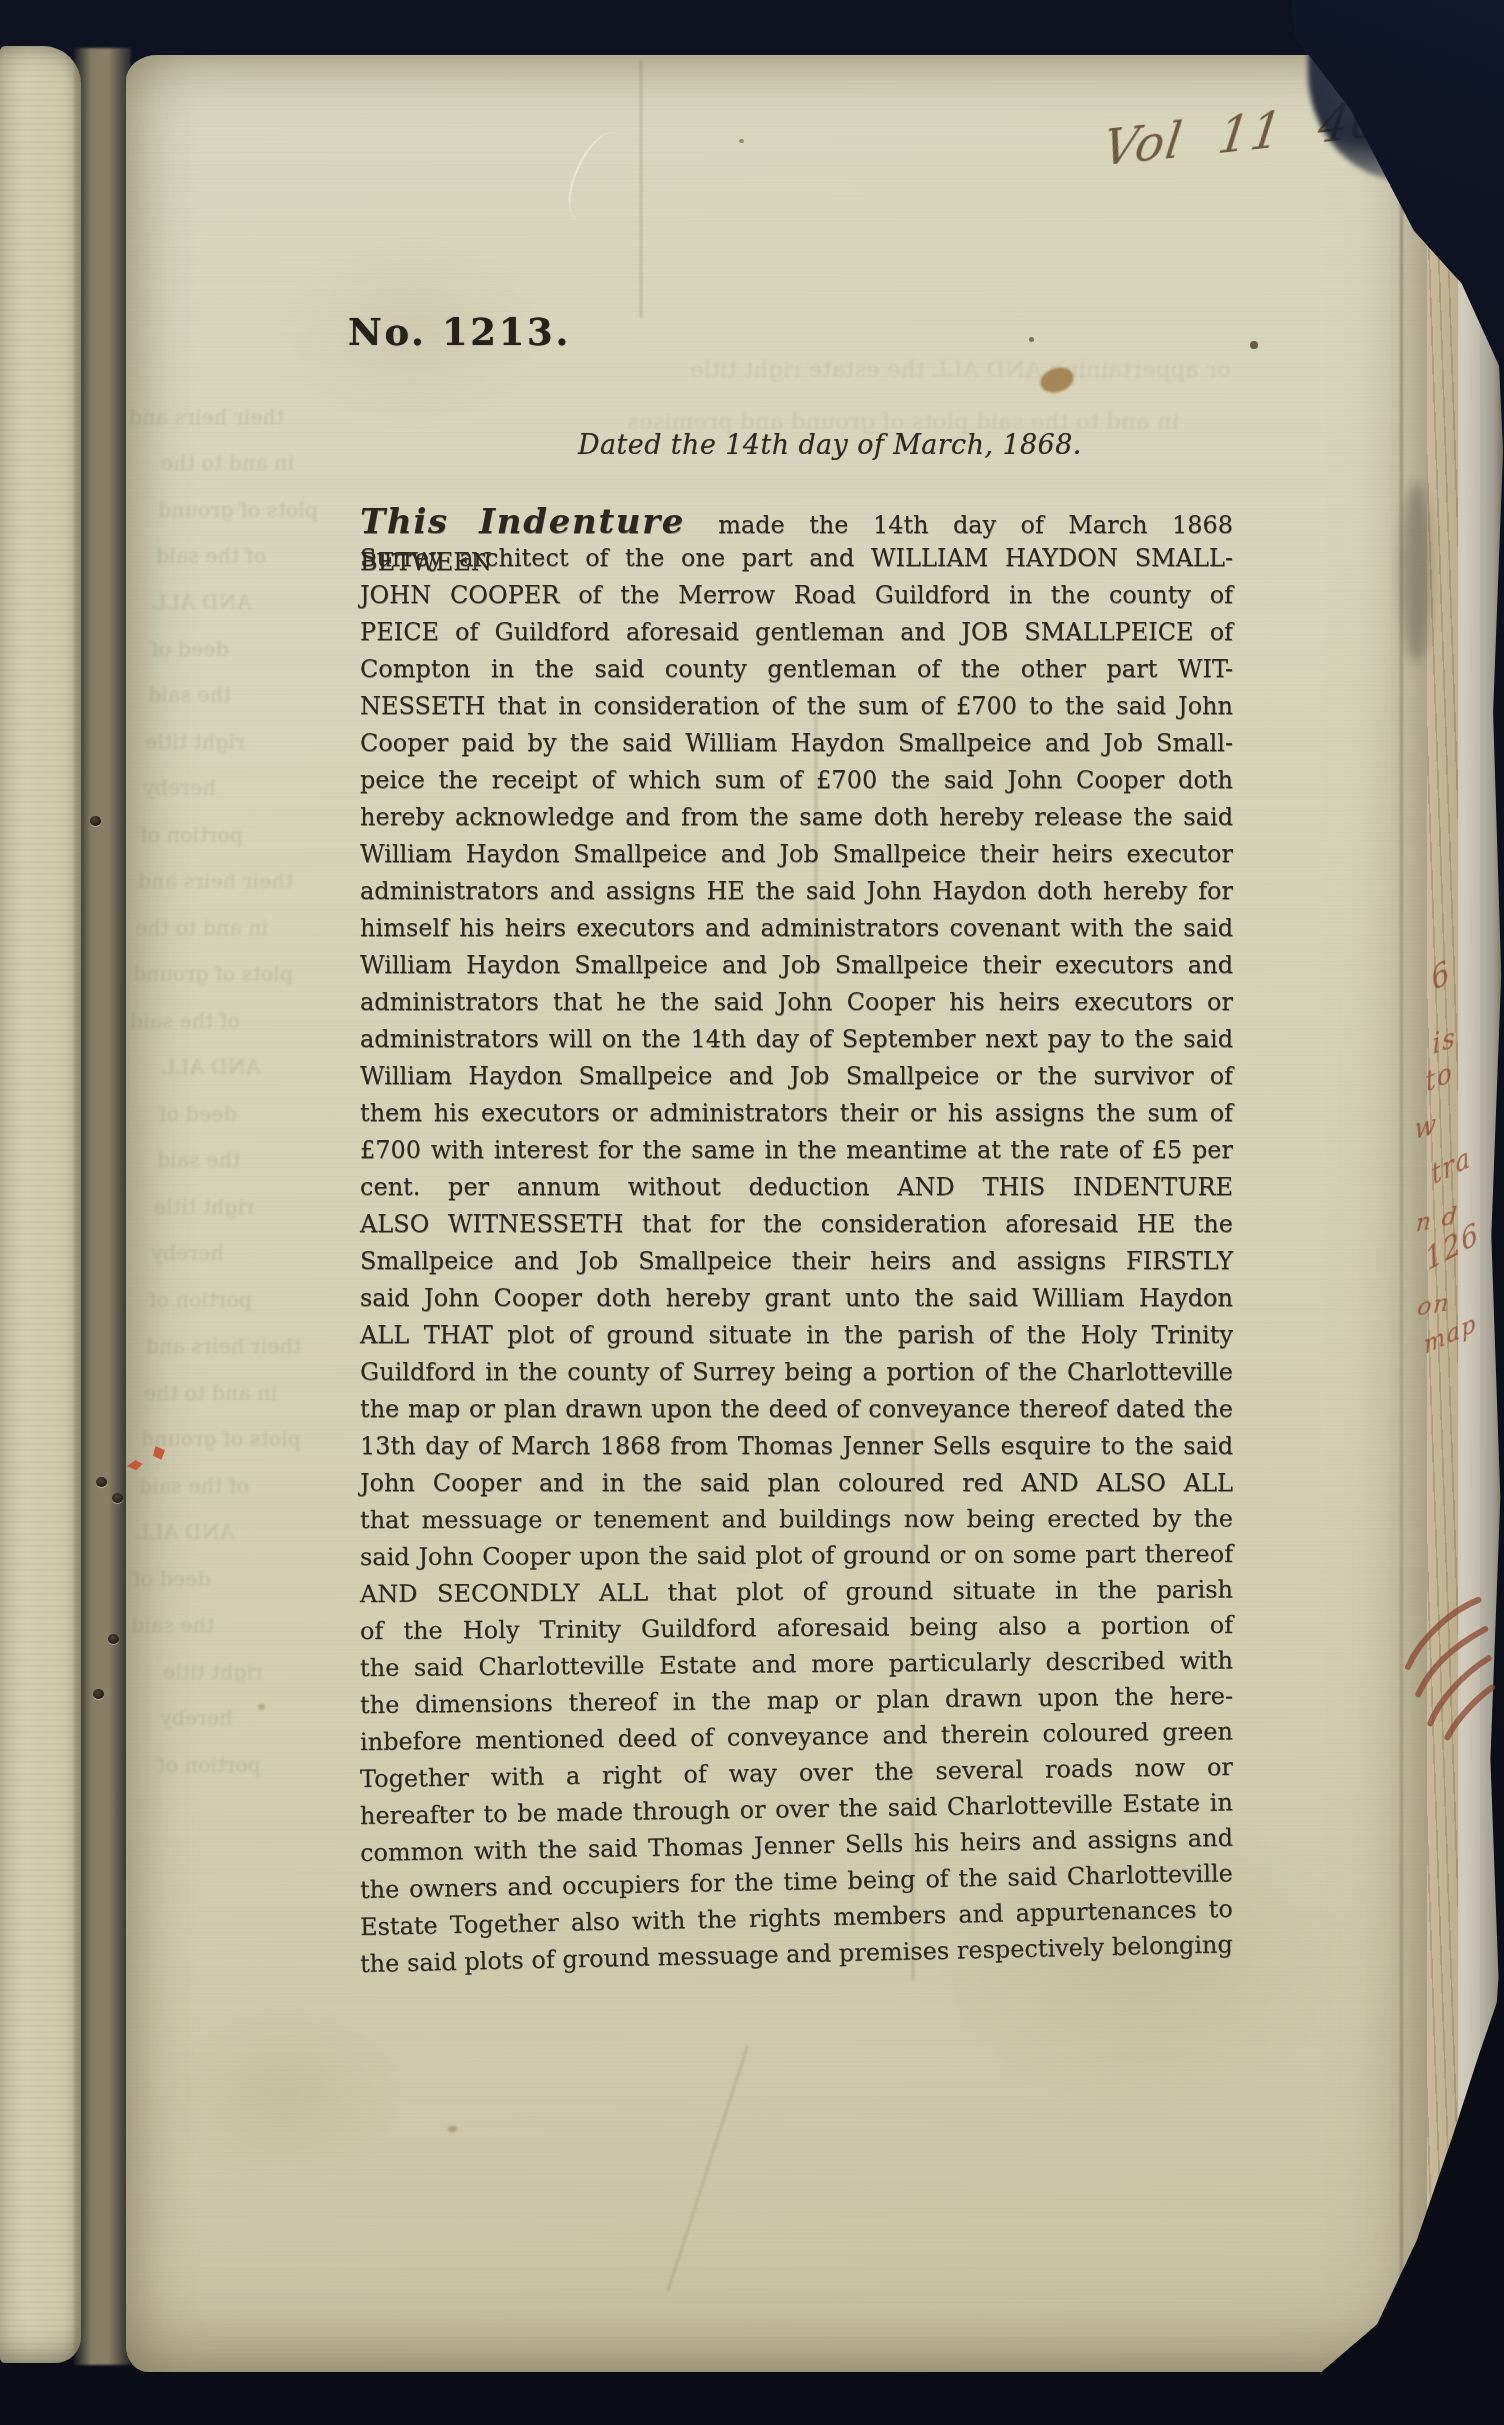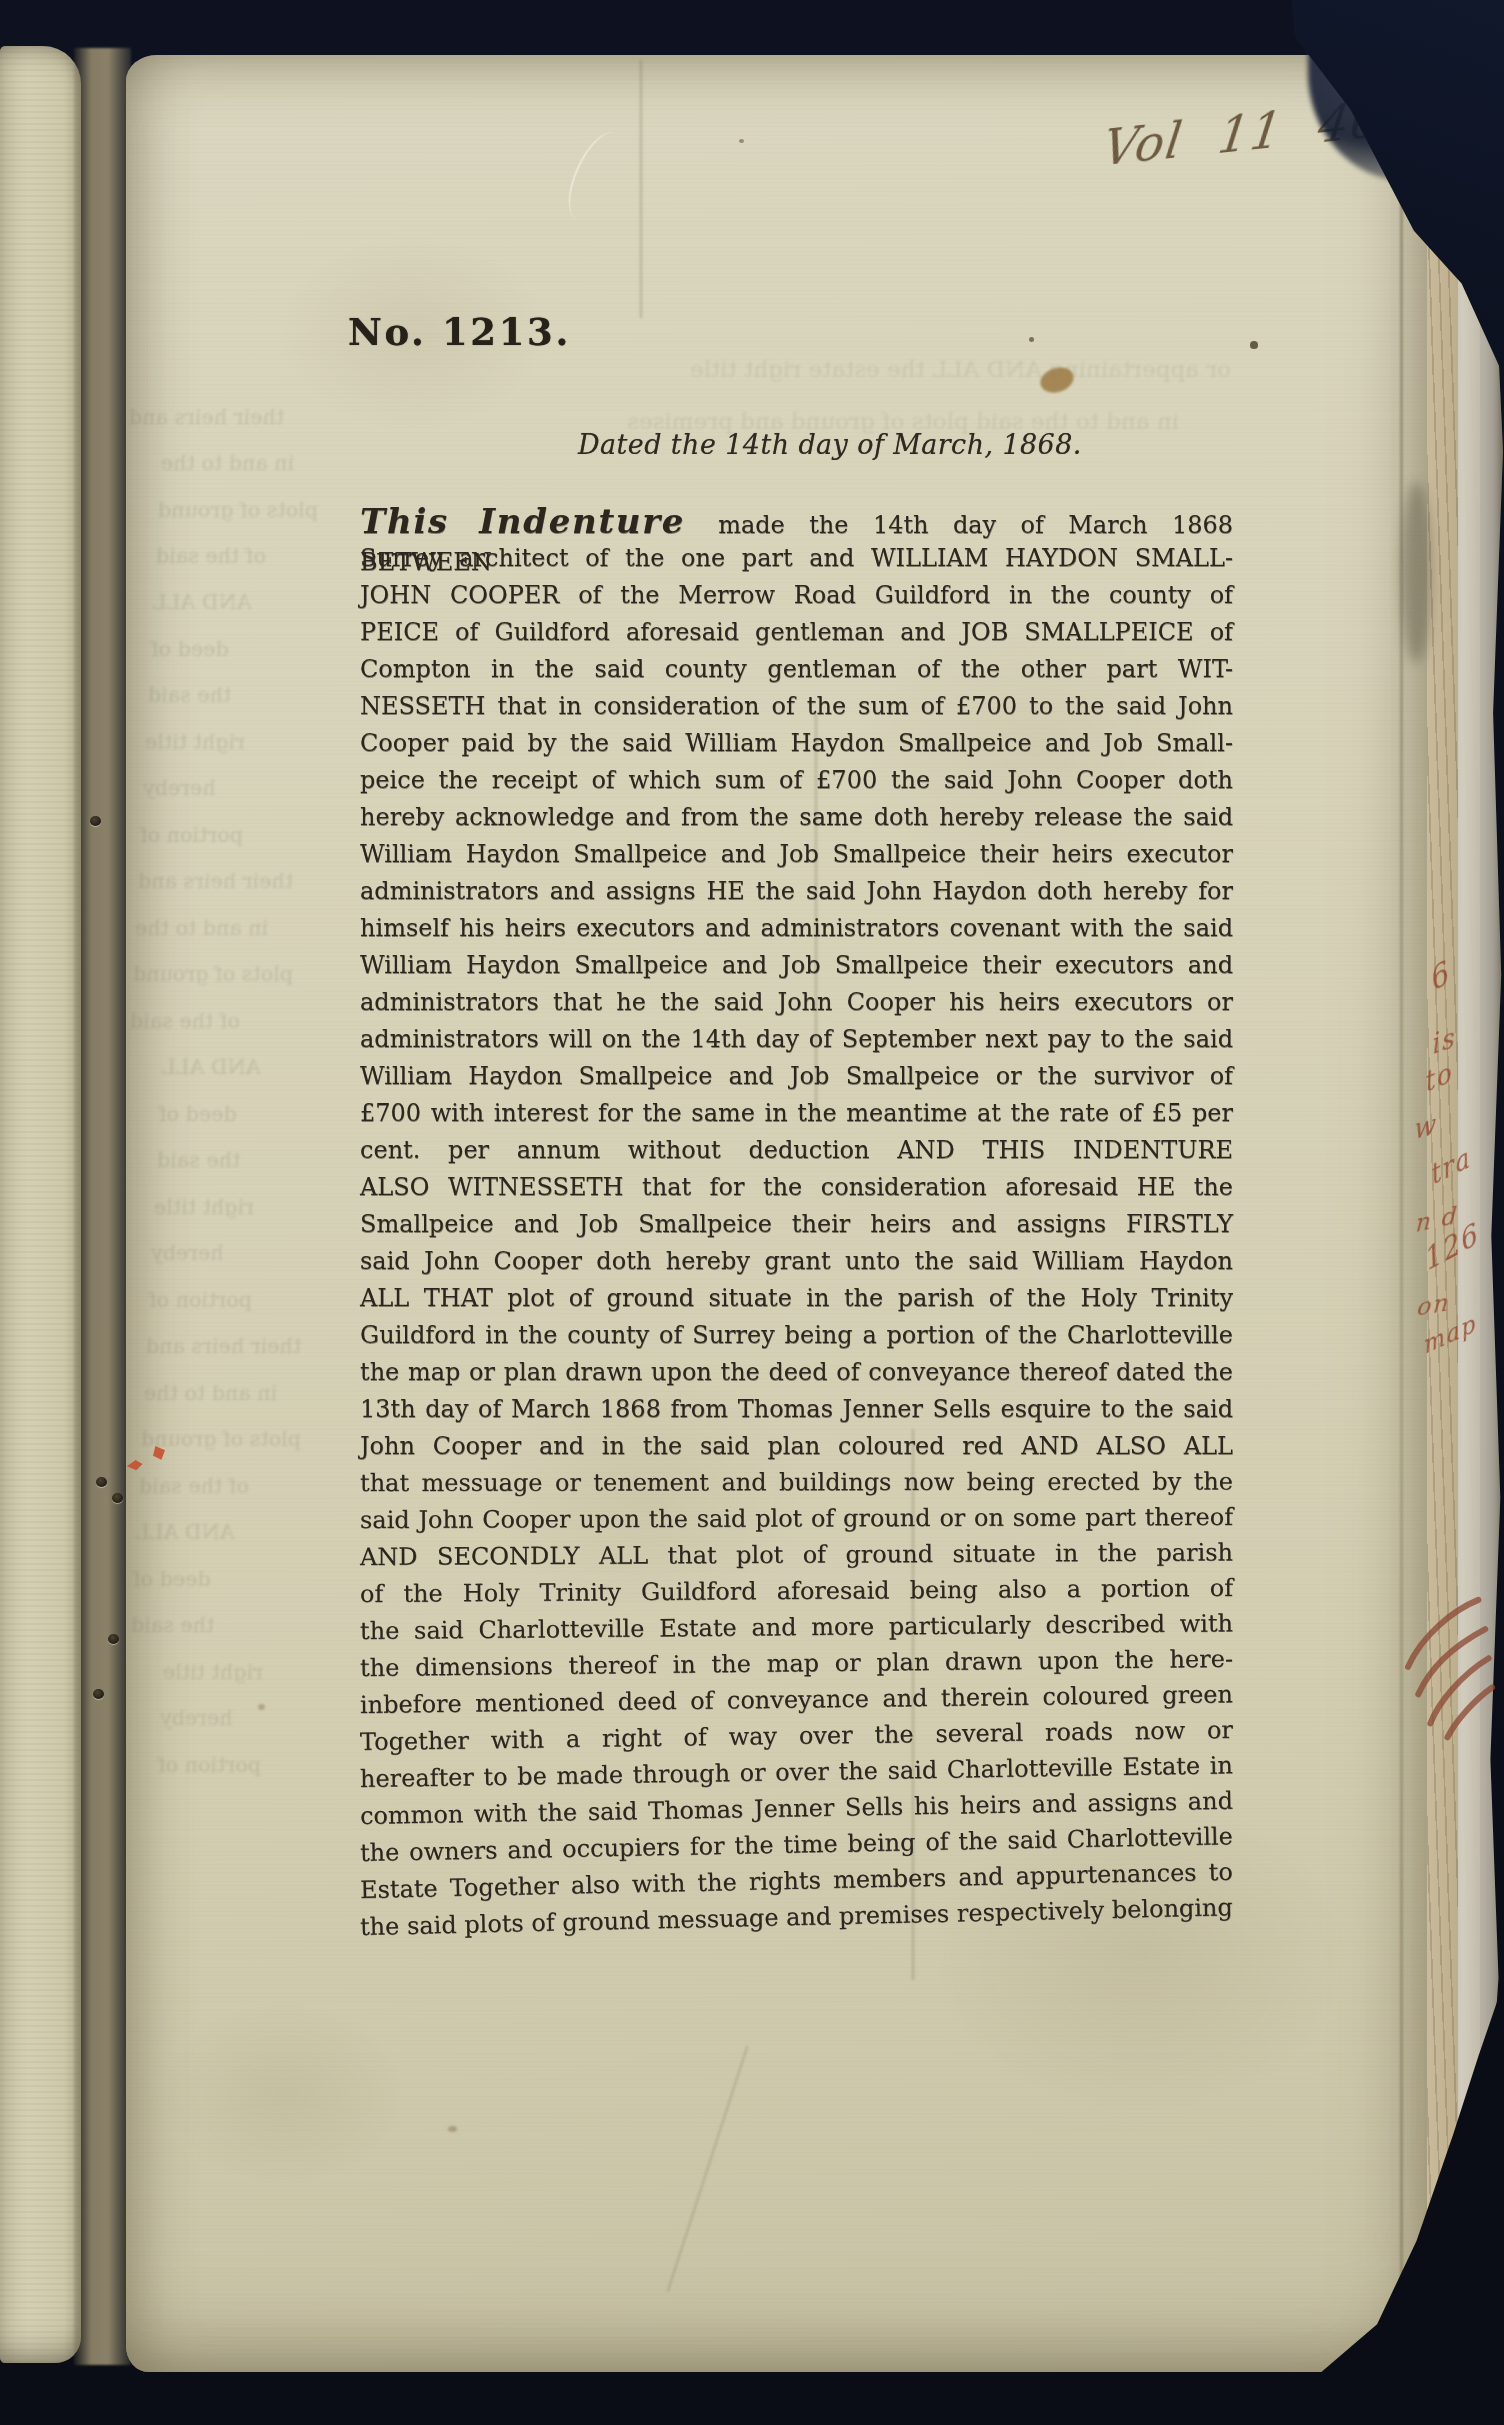--- a/index.html
+++ b/index.html
@@ -191,6 +191,7 @@
       <div class="line" style="transform: rotate(0deg);">administrators that he the said John Cooper his heirs executors or</div>
       <div class="line" style="transform: rotate(0deg);">administrators will on the 14th day of September next pay to the said</div>
       <div class="line" style="transform: rotate(0deg);">William Haydon Smallpeice and Job Smallpeice or the survivor of</div>
+      <div class="line" style="transform: rotate(0deg);">them his executors or administrators their or his assigns the sum of</div>
       <div class="line" style="transform: rotate(0deg);">£700 with interest for the same in the meantime at the rate of £5 per</div>
       <div class="line" style="transform: rotate(0deg);">cent. per annum without deduction AND THIS INDENTURE</div>
       <div class="line" style="transform: rotate(0deg);">ALSO WITNESSETH that for the consideration aforesaid HE the</div>

